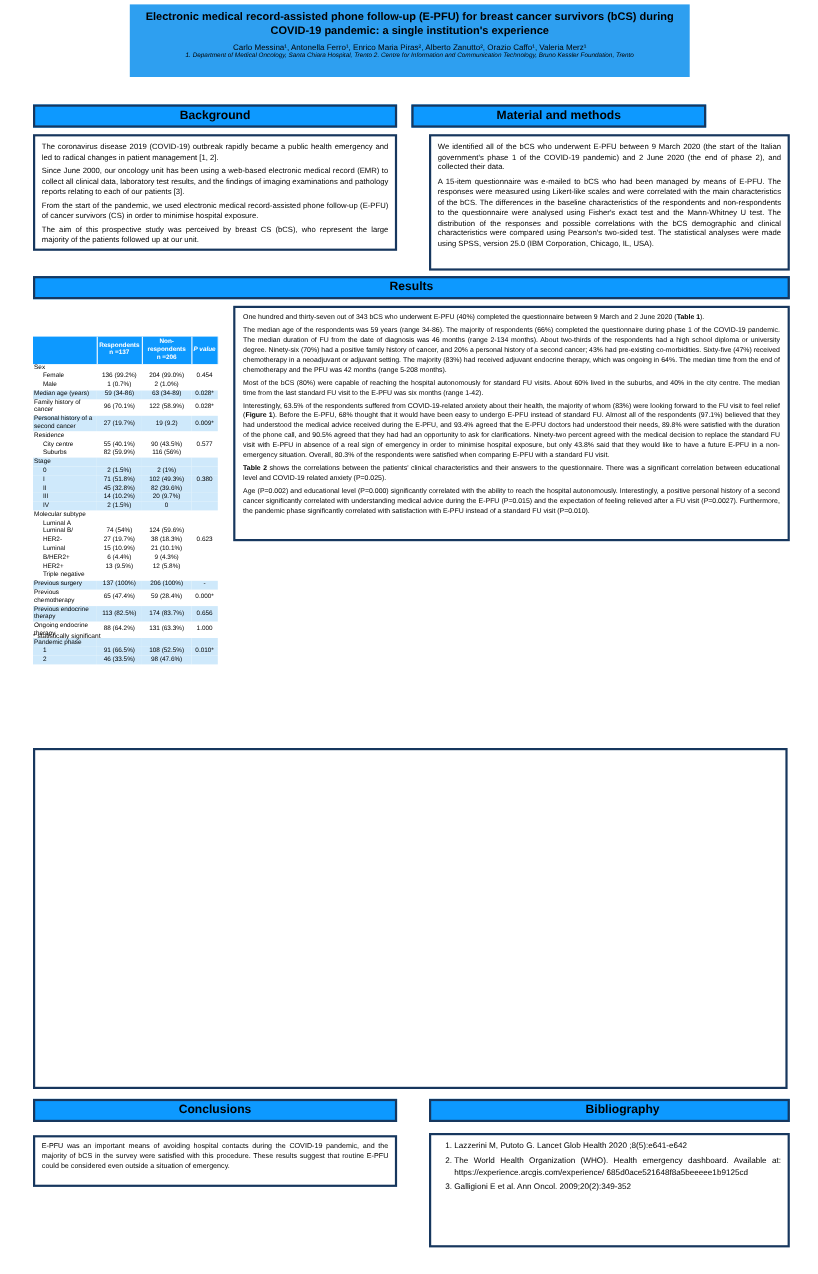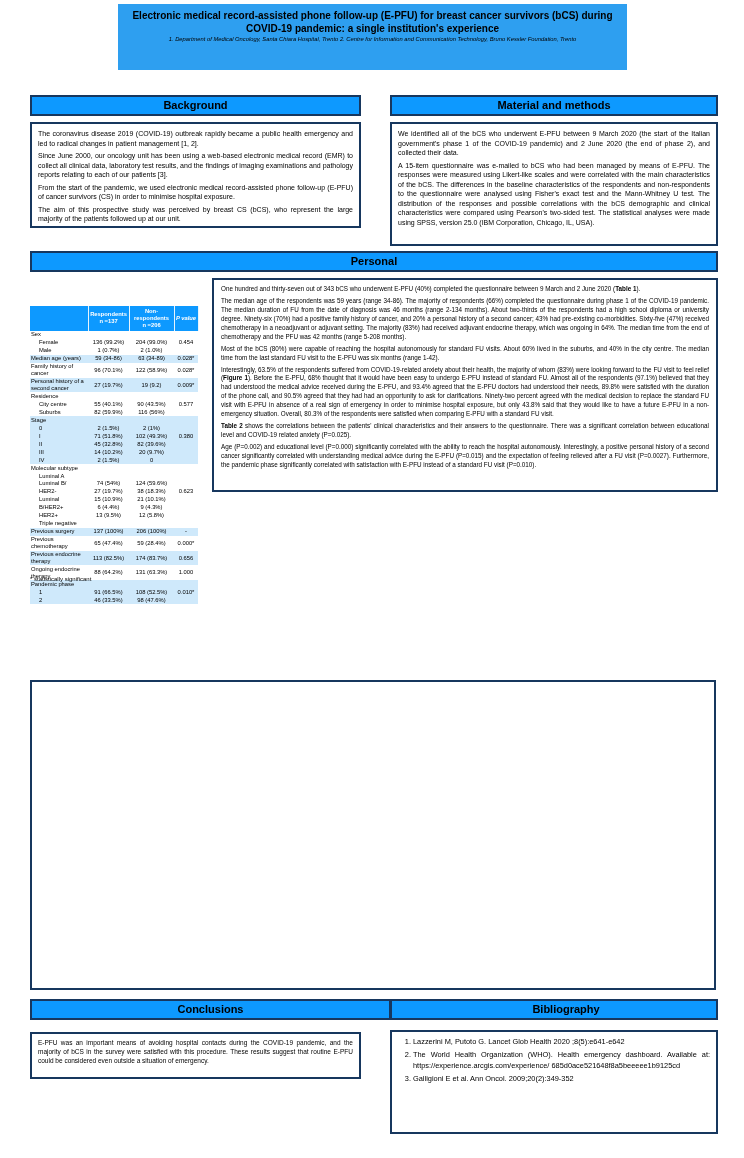--- a/index.html
+++ b/index.html
@@ -52,6 +52,7 @@
 
 <div class="banner">
   <div class="title">Electronic medical record-assisted phone follow-up (E-PFU) for breast cancer survivors (bCS) during COVID-19 pandemic: a single institution's experience</div>
+  <div class="authors">Carlo Messina¹, Antonella Ferro¹, Enrico Maria Piras², Alberto Zanutto², Orazio Caffo¹, Valeria Merz¹</div>
   <div class="affil">1. Department of Medical Oncology, Santa Chiara Hospital, Trento 2. Centre for Information and Communication Technology, Bruno Kessler Foundation, Trento</div>
 </div>
 

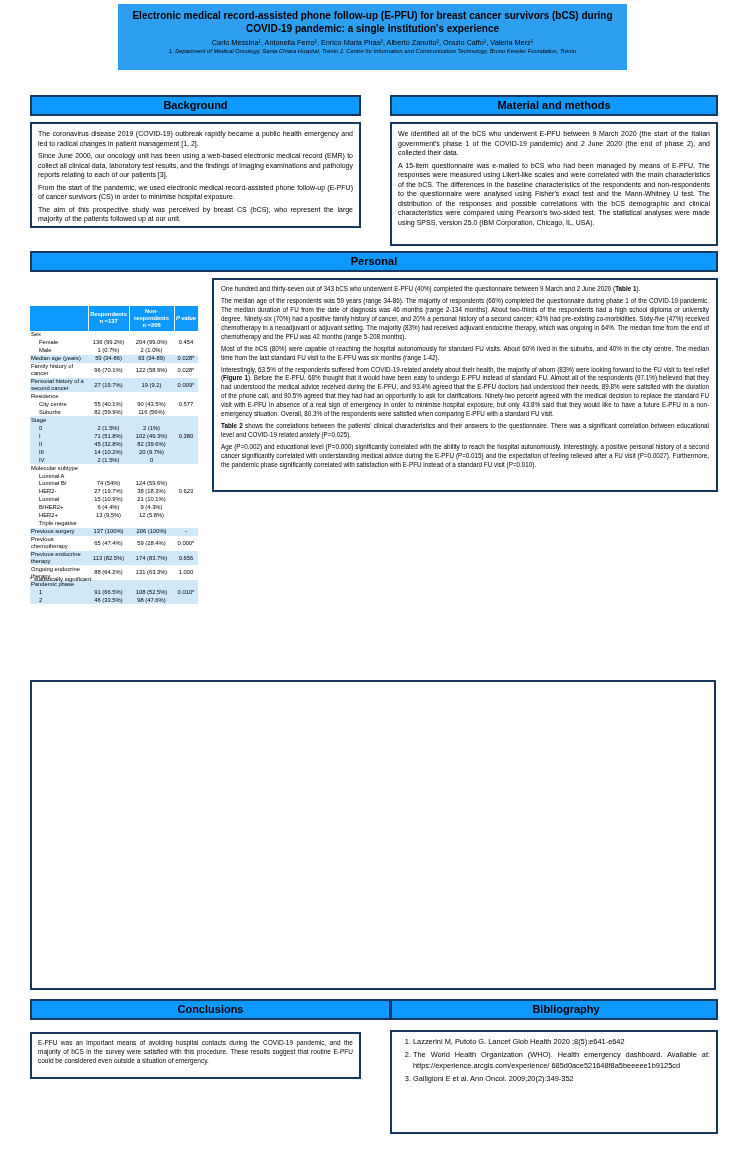--- a/index.html
+++ b/index.html
@@ -18,7 +18,7 @@
     text-align:center;font-weight:bold;font-size:11px;line-height:16px;color:#000;
   }
   #bg-header{left:30px;top:95px;width:331px;text-align:center;}
-  #mm-header{left:390px;top:95px;width:328px;}
+  #mm-header{left:374px;top:95px;width:268px;}
   #results-header{left:30px;top:251px;width:688px;}
   #concl-header{left:30px;top:999px;width:361px;}
   #bib-header{left:390px;top:999px;width:328px;padding-left:24px;}

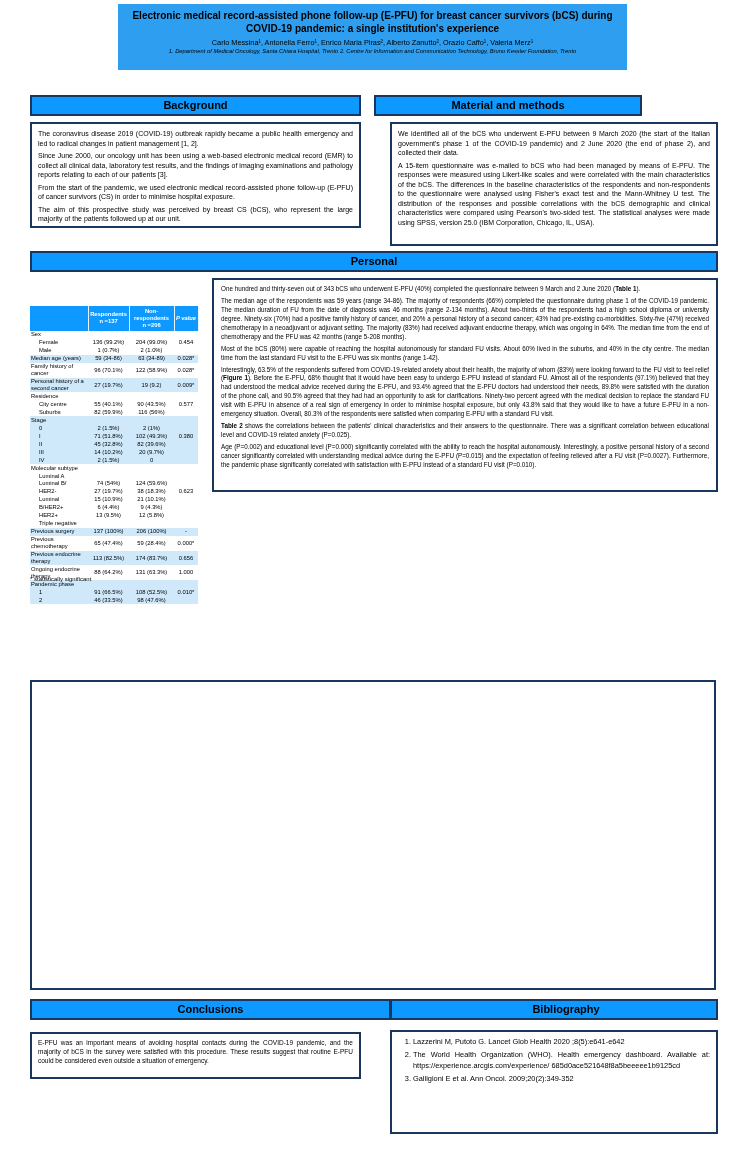--- a/index.html
+++ b/index.html
@@ -58,7 +58,7 @@
 
 <div id="bg-header" class="sec-header">Background</div>
 <div id="mm-header" class="sec-header">Material and methods</div>
-<div id="results-header" class="sec-header">Personal</div>
+<div id="results-header" class="sec-header">Results</div>
 <div id="concl-header" class="sec-header">Conclusions</div>
 <div id="bib-header" class="sec-header">Bibliography</div>
 

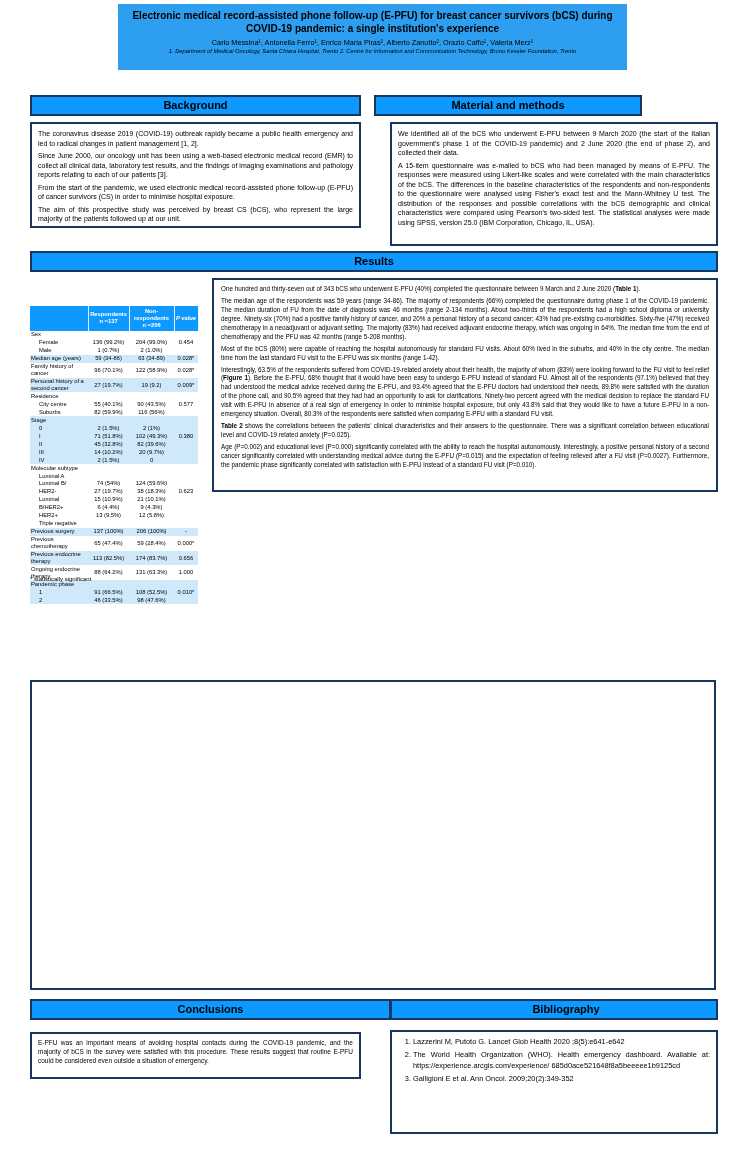--- a/index.html
+++ b/index.html
@@ -20,7 +20,7 @@
   #bg-header{left:30px;top:95px;width:331px;text-align:center;}
   #mm-header{left:374px;top:95px;width:268px;}
   #results-header{left:30px;top:251px;width:688px;}
-  #concl-header{left:30px;top:999px;width:361px;}
+  #concl-header{left:30px;top:999px;width:331px;}
   #bib-header{left:390px;top:999px;width:328px;padding-left:24px;}
   
   .text-box{position:absolute;border:2px solid #17375e;box-sizing:border-box;background:#fff;text-align:justify;overflow:hidden;}

